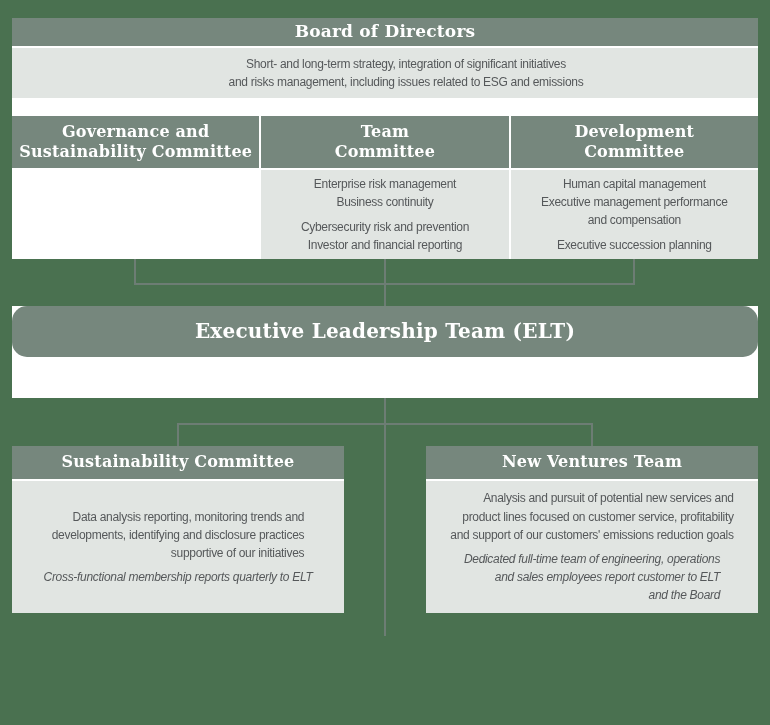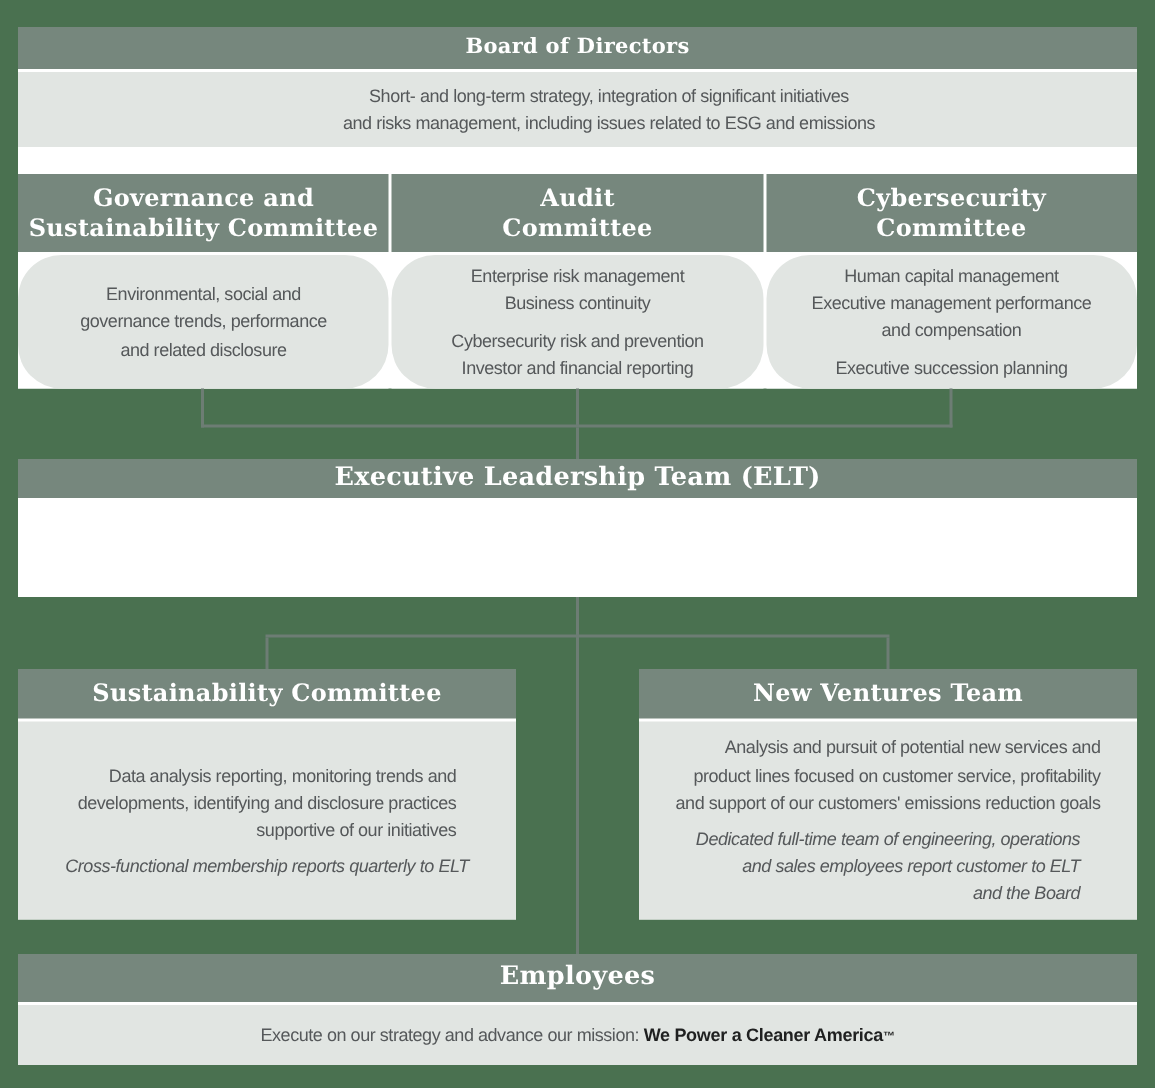--- a/index.html
+++ b/index.html
@@ -36,7 +36,7 @@
 
   
   #top-block{left:12px;top:18px;width:746px;height:241px;}
-  #board-header{height:30px;font-size:14px;}
+  #board-header{height:30px;font-size:17px;}
   #board-body{height:53px;margin-top:2px;padding-left:48px;}
   #committees{display:flex;gap:2px;margin-top:18px;height:153px;}
   .committee{flex:1;display:flex;flex-direction:column;background:var(--c-divider);}

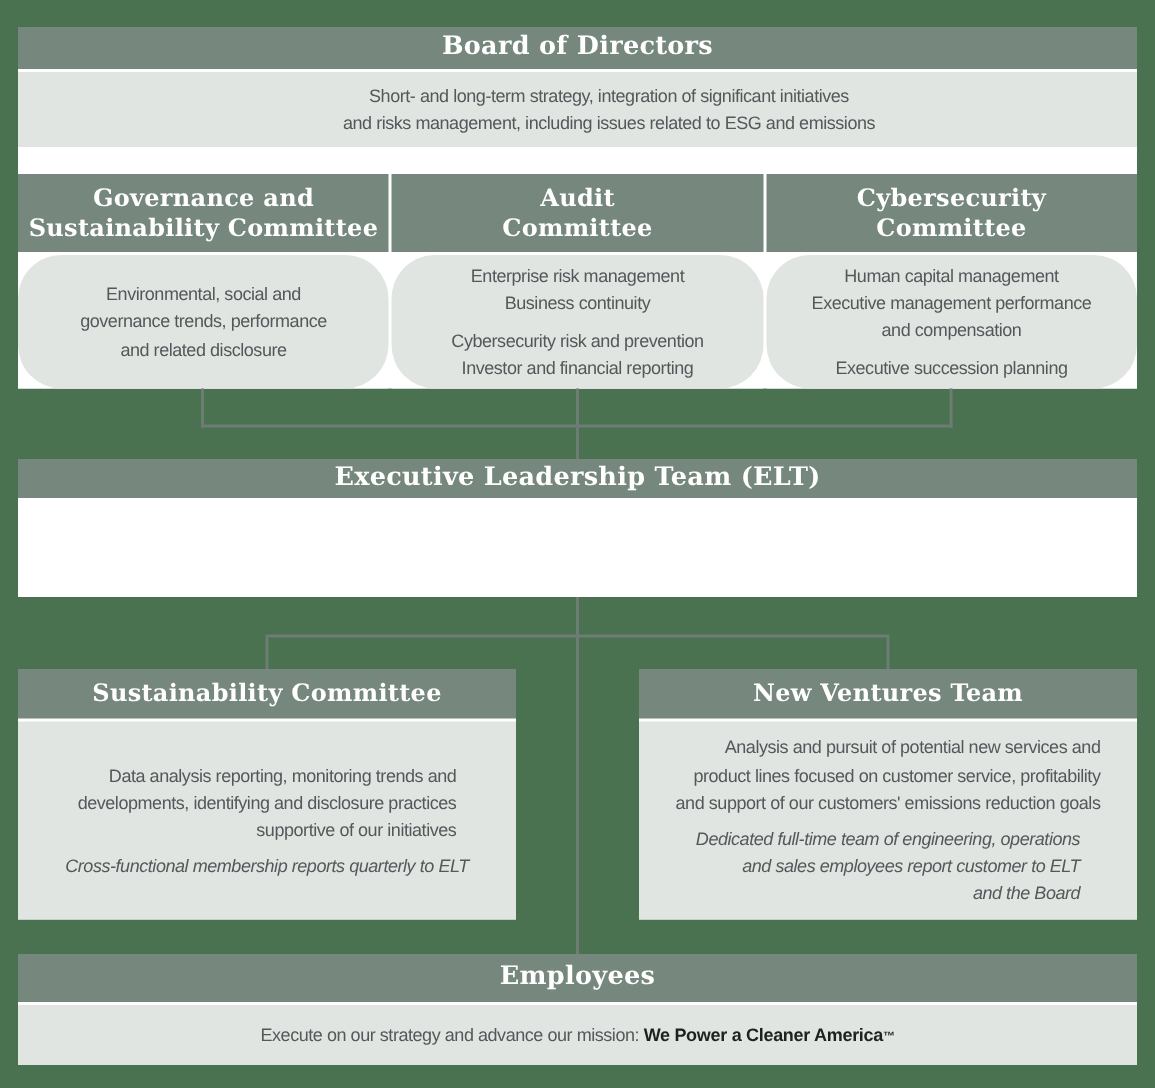--- a/index.html
+++ b/index.html
@@ -93,7 +93,7 @@
         </div>
       </div>
       <div class="committee">
-        <div class="hdr">Audit
+        <div class="hdr">Team
 Committee</div>
         <div class="bdy">
           <div class="para">Enterprise risk management

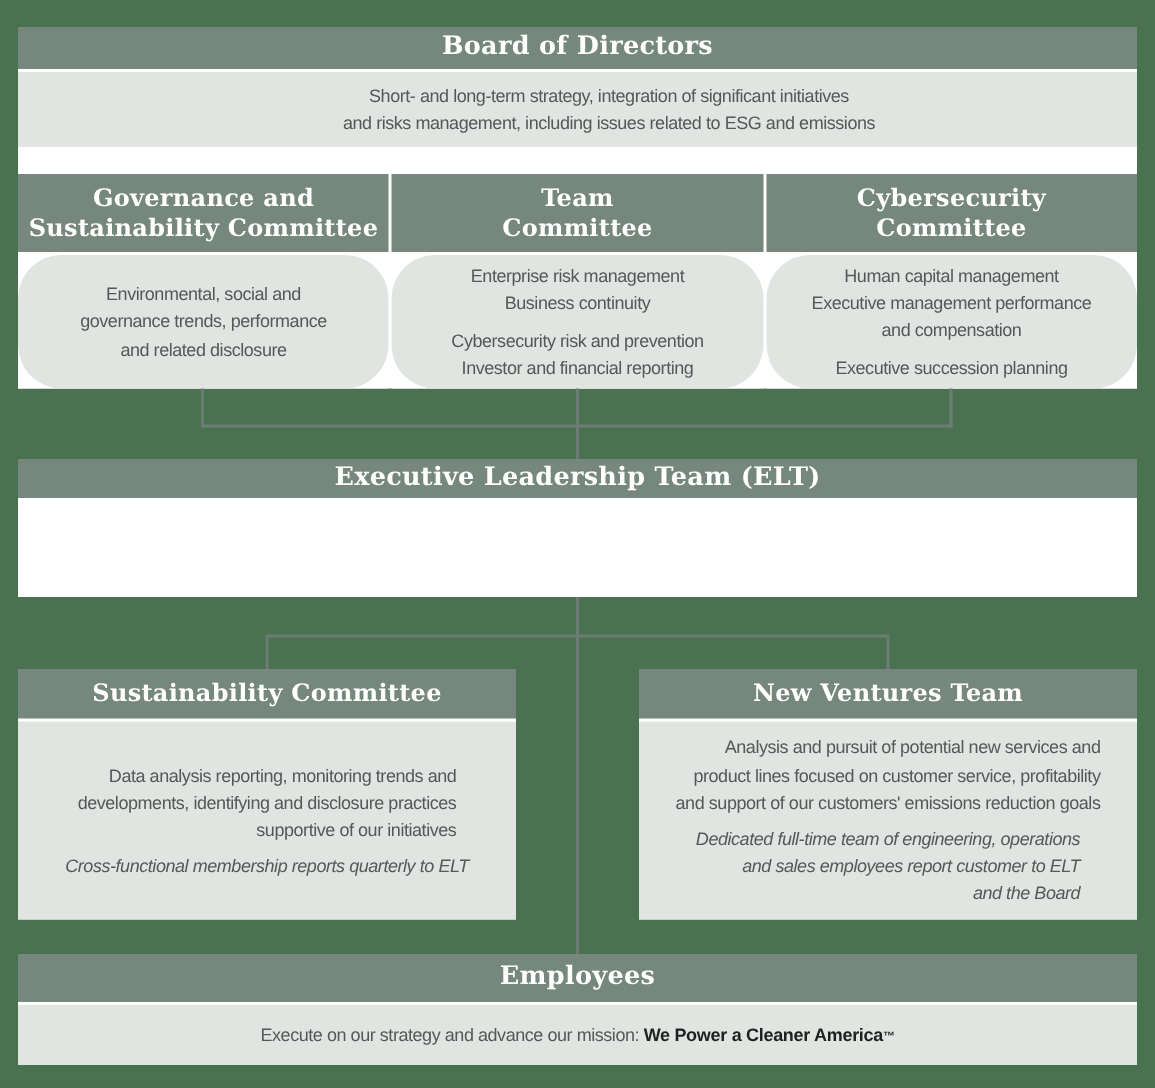--- a/index.html
+++ b/index.html
@@ -103,7 +103,7 @@
         </div>
       </div>
       <div class="committee">
-        <div class="hdr">Cybersecurity
+        <div class="hdr">Development
 Committee</div>
         <div class="bdy">
           <div class="para">Human capital management

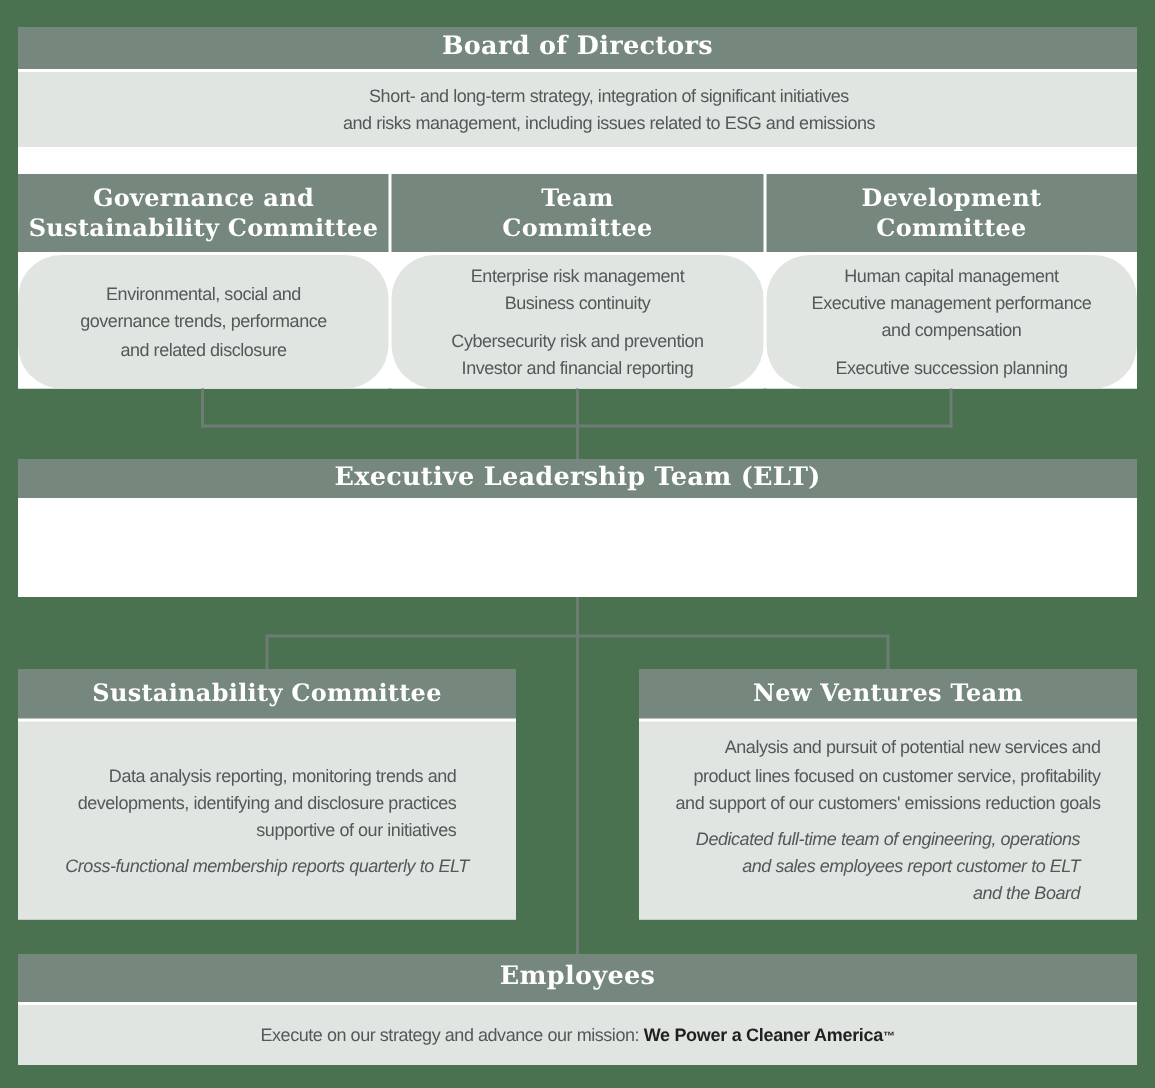--- a/index.html
+++ b/index.html
@@ -41,7 +41,7 @@
   #committees{display:flex;gap:2px;margin-top:18px;height:153px;}
   .committee{flex:1;display:flex;flex-direction:column;background:var(--c-divider);}
   .committee .hdr{height:52px;font-size:16px;}
-  .committee .bdy{flex:1;margin-top:2px;border-radius:29px;}
+  .committee .bdy{flex:1;margin-top:2px;}
 
   #elt-block{left:12px;top:306px;width:746px;height:92px;}
   #elt-header{height:26px;font-size:17px;}

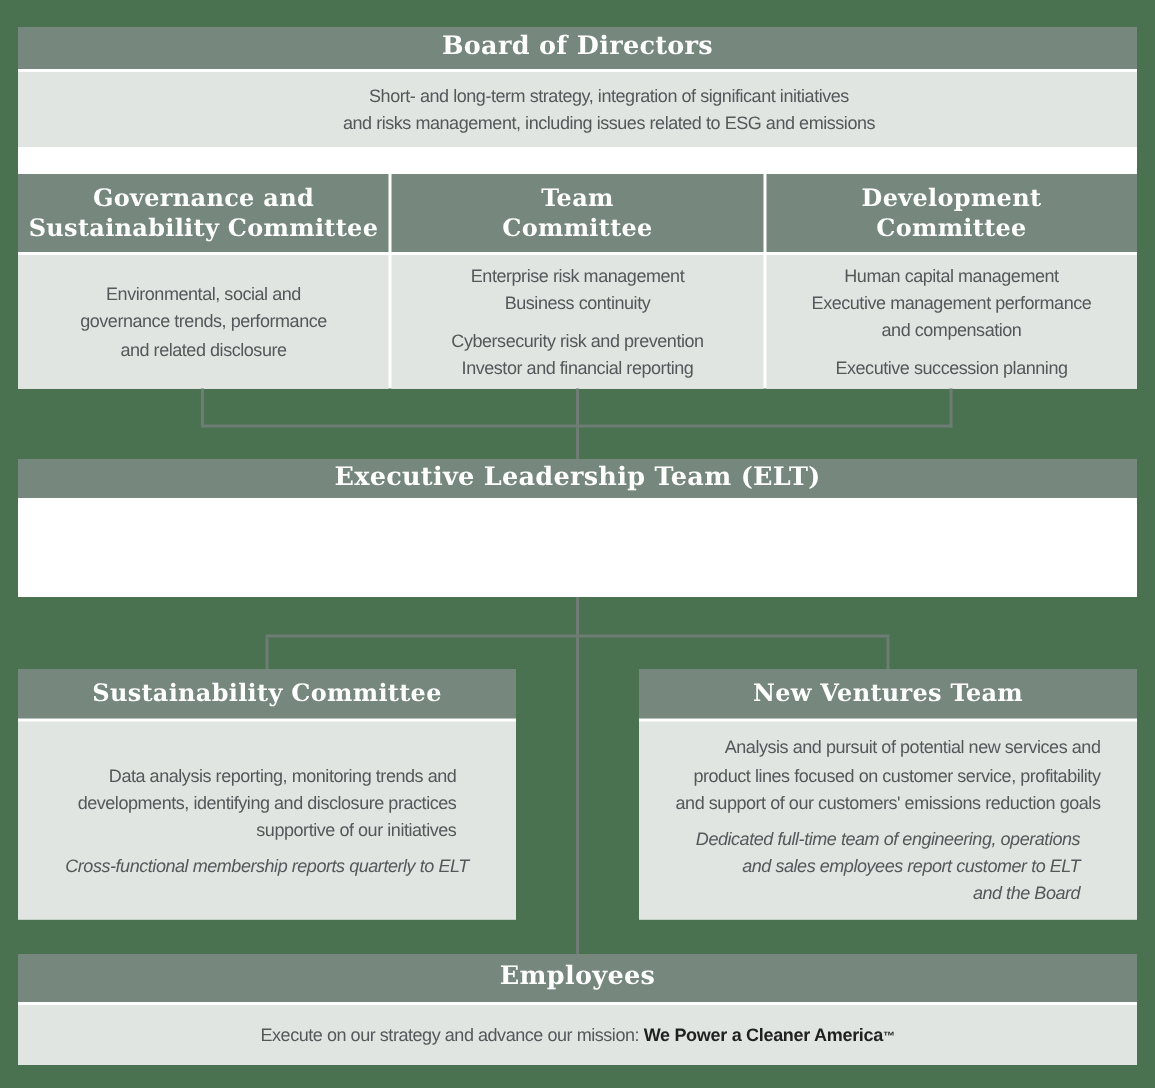--- a/index.html
+++ b/index.html
@@ -85,12 +85,6 @@
       <div class="committee">
         <div class="hdr">Governance and
 Sustainability Committee</div>
-        <div class="bdy">
-          <div class="para">Environmental, social and
-governance trends, performance
-and related disclosure</div>
-          
-        </div>
       </div>
       <div class="committee">
         <div class="hdr">Team

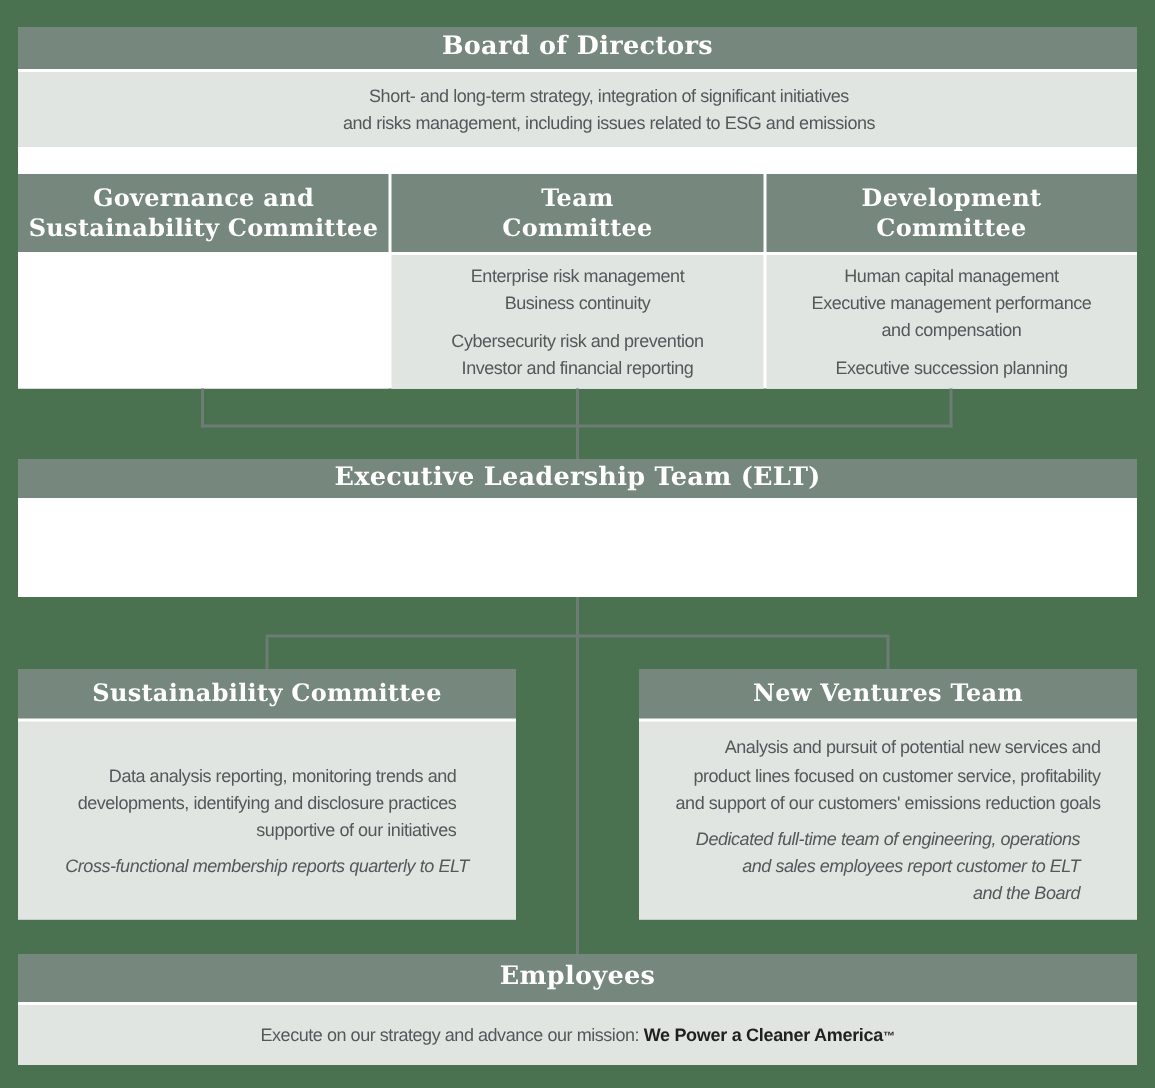--- a/index.html
+++ b/index.html
@@ -44,7 +44,7 @@
   .committee .bdy{flex:1;margin-top:2px;}
 
   #elt-block{left:12px;top:306px;width:746px;height:92px;}
-  #elt-header{height:26px;font-size:17px;}
+  #elt-header{height:51px;font-size:20px;border-radius:15px;}
   #elt-body{height:55px;margin-top:2px;}
 
   .lower-box{top:446px;width:332px;height:167px;}

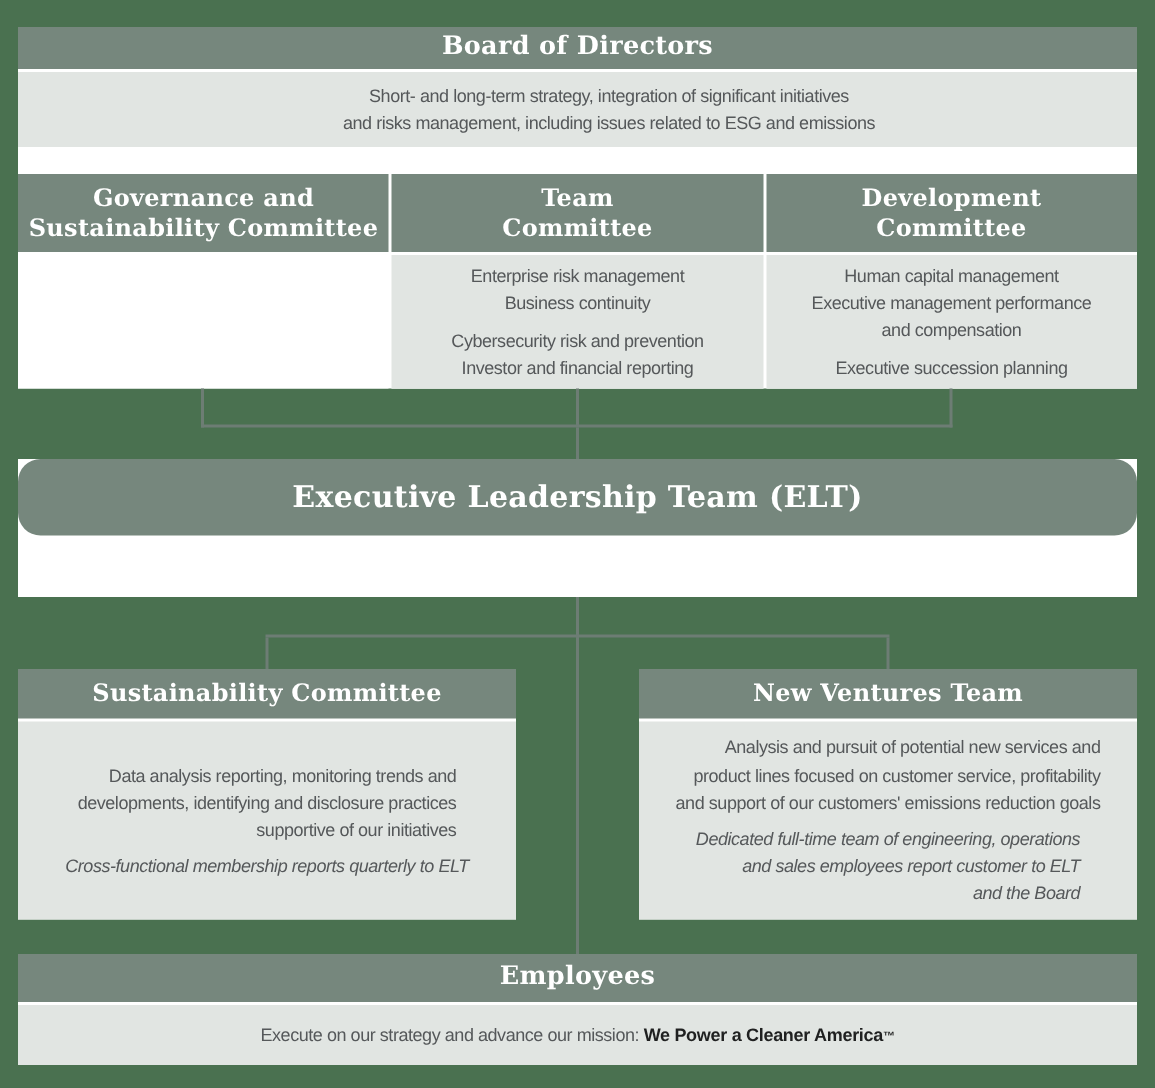--- a/index.html
+++ b/index.html
@@ -146,12 +146,6 @@
     </div>
   </div>
 
-  <div class="box" id="employees-block">
-    <div class="hdr" id="employees-header">Employees</div>
-    <div class="bdy" id="employees-body">
-      <span>Execute on our strategy and advance our mission: </span><span class="mission">We Power a Cleaner America</span><span class="tm">™</span>
-    </div>
-  </div>
 
 </div>
 

